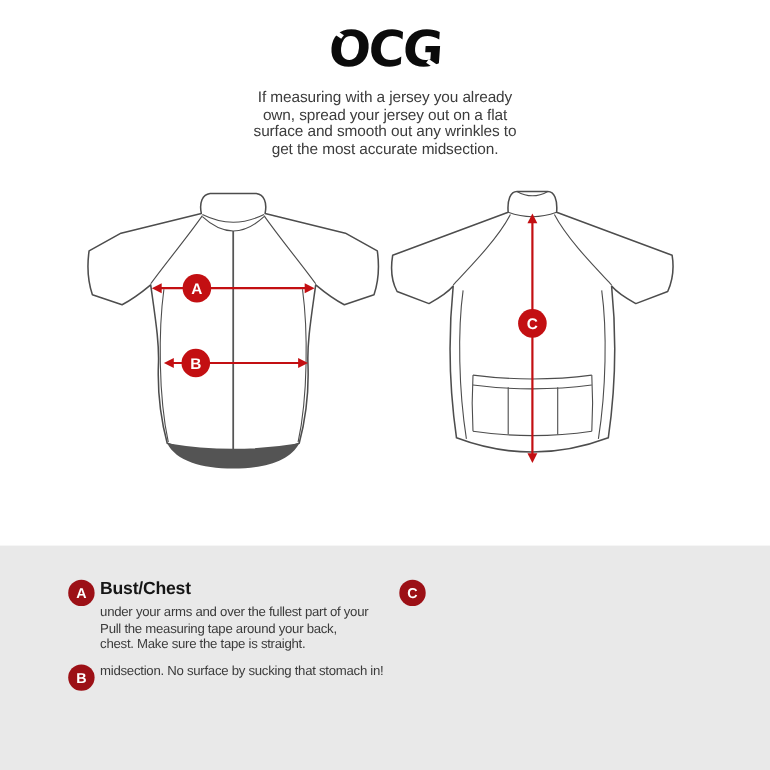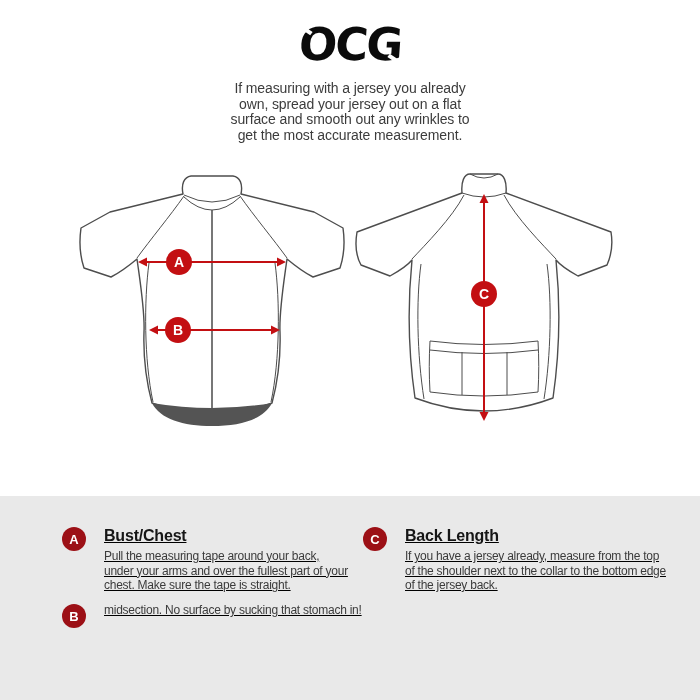--- a/index.html
+++ b/index.html
@@ -79,7 +79,7 @@
     <div>If measuring with a jersey you already</div>
     <div>own, spread your jersey out on a flat</div>
     <div>surface and smooth out any wrinkles to</div>
-    <div>get the most accurate measurement.</div>
+    <div>get the most accurate midsection.</div>
   </div>
 
   <svg class="diagram" width="700" height="331" viewBox="0 165 700 331">

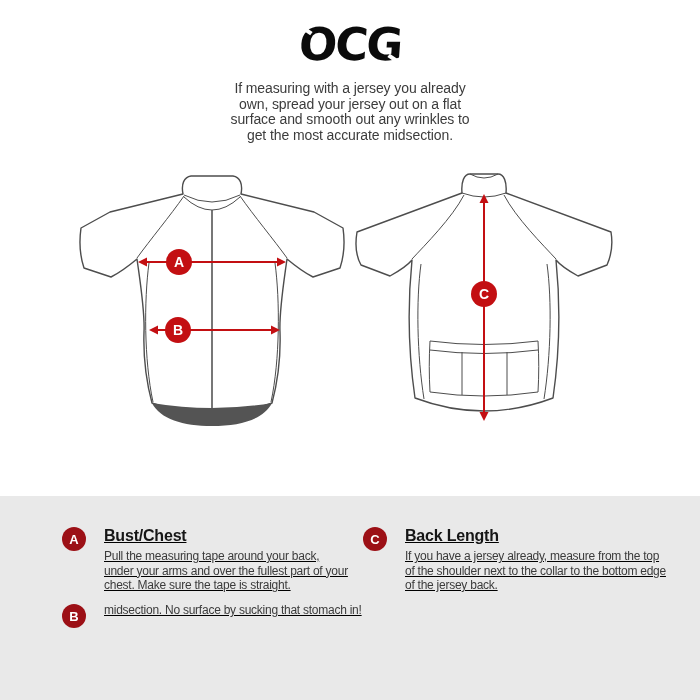--- a/index.html
+++ b/index.html
@@ -52,7 +52,7 @@
     display:flex; align-items:center; justify-content:center;
   }
   .legend-circle.hidden { visibility:hidden; }
-  .legend-content { margin-left:18px;text-decoration:underline; }
+  .legend-content { margin-left:5px; }
   .legend-title {
     font-size:16px; font-weight:bold; color:#161616;
     letter-spacing:-0.2px; margin:1px 0 4px 0;

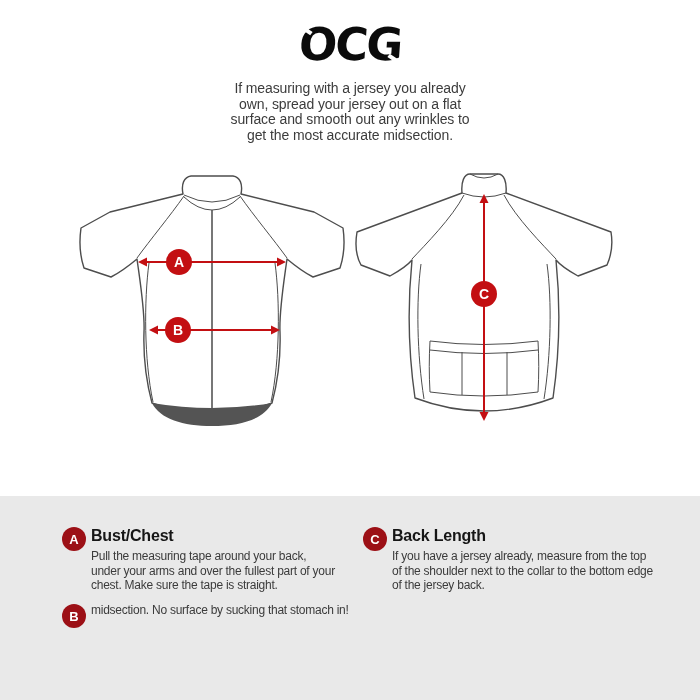--- a/index.html
+++ b/index.html
@@ -179,12 +179,6 @@
 
     <div class="legend-item pos-c">
       <div class="legend-circle">C</div>
-      <div class="legend-content">
-        <div class="legend-title">Back Length</div>
-        <div class="legend-line">If you have a jersey already, measure from the top</div>
-        <div class="legend-line">of the shoulder next to the collar to the bottom edge</div>
-        <div class="legend-line">of the jersey back.</div>
-      </div>
     </div>
 
 

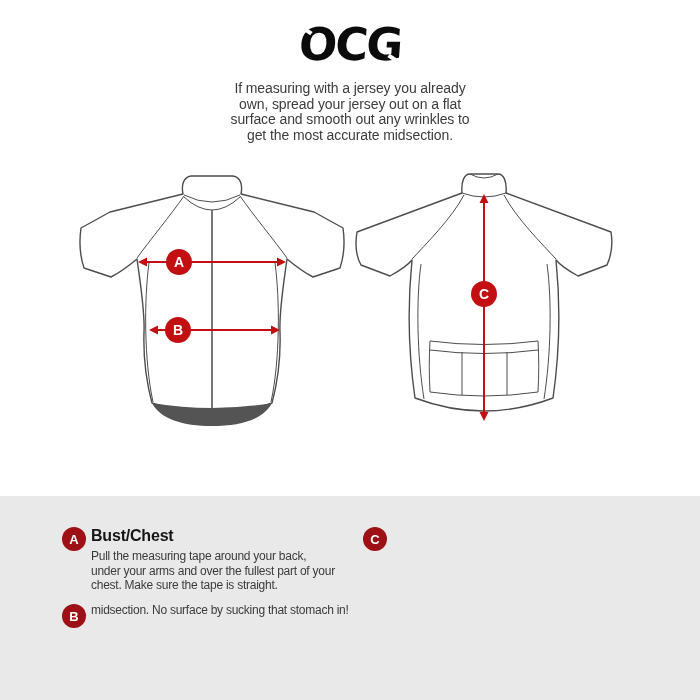--- a/index.html
+++ b/index.html
@@ -164,8 +164,8 @@
       <div class="legend-circle">A</div>
       <div class="legend-content">
         <div class="legend-title">Bust/Chest</div>
+        <div class="legend-line">under your arms and over the fullest part of your</div>
         <div class="legend-line">Pull the measuring tape around your back,</div>
-        <div class="legend-line">under your arms and over the fullest part of your</div>
         <div class="legend-line">chest. Make sure the tape is straight.</div>
       </div>
     </div>

